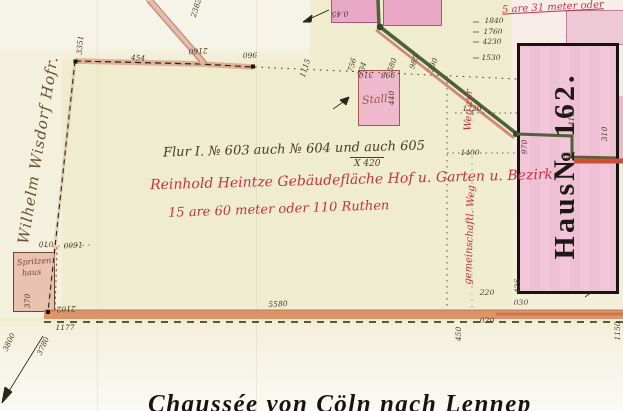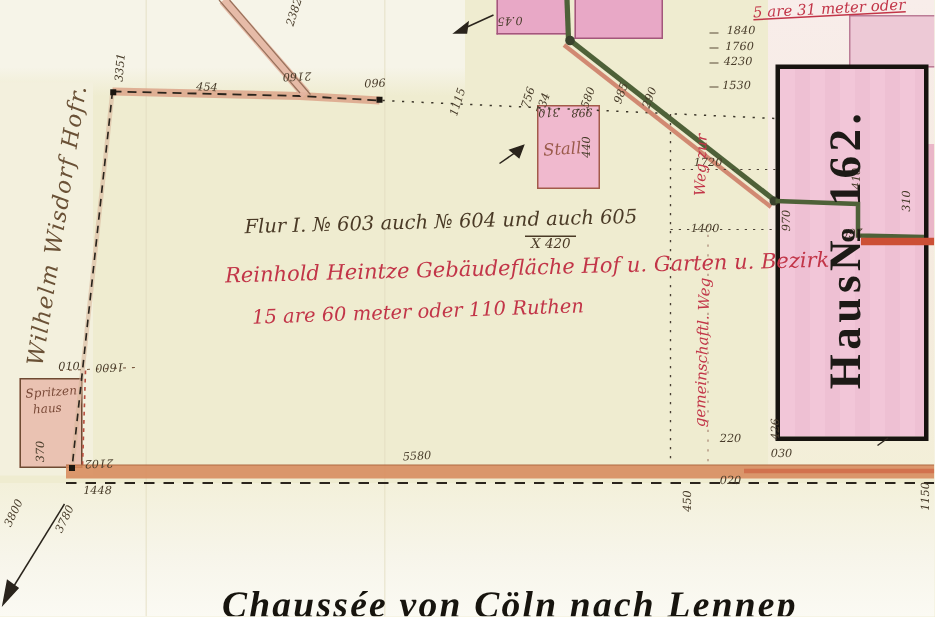--- a/index.html
+++ b/index.html
@@ -186,7 +186,7 @@
       <span class="m" style="left: 46px; top: 244px; transform: translate(-50%, -50%) rotate(0deg);">010</span>
       <span class="m" style="left: 73px; top: 245px; transform: translate(-50%, -50%) rotate(178deg);">1600</span>
       <span class="m" style="left: 66px; top: 309px; transform: translate(-50%, -50%) rotate(178deg);">2102</span>
-      <span class="m" style="left: 65px; top: 327px; transform: translate(-50%, -50%) rotate(0deg);">1448</span>
+      <span class="m" style="left: 65px; top: 327px; transform: translate(-50%, -50%) rotate(0deg);">1177</span>
       <span class="m" style="left: 27px; top: 301px; transform: translate(-50%, -50%) rotate(-90deg);">370</span>
       <span class="m" style="left: 9px; top: 342px; transform: translate(-50%, -50%) rotate(-65deg);">3800</span>
       <span class="m" style="left: 43px; top: 346px; transform: translate(-50%, -50%) rotate(-65deg);">3780</span>

